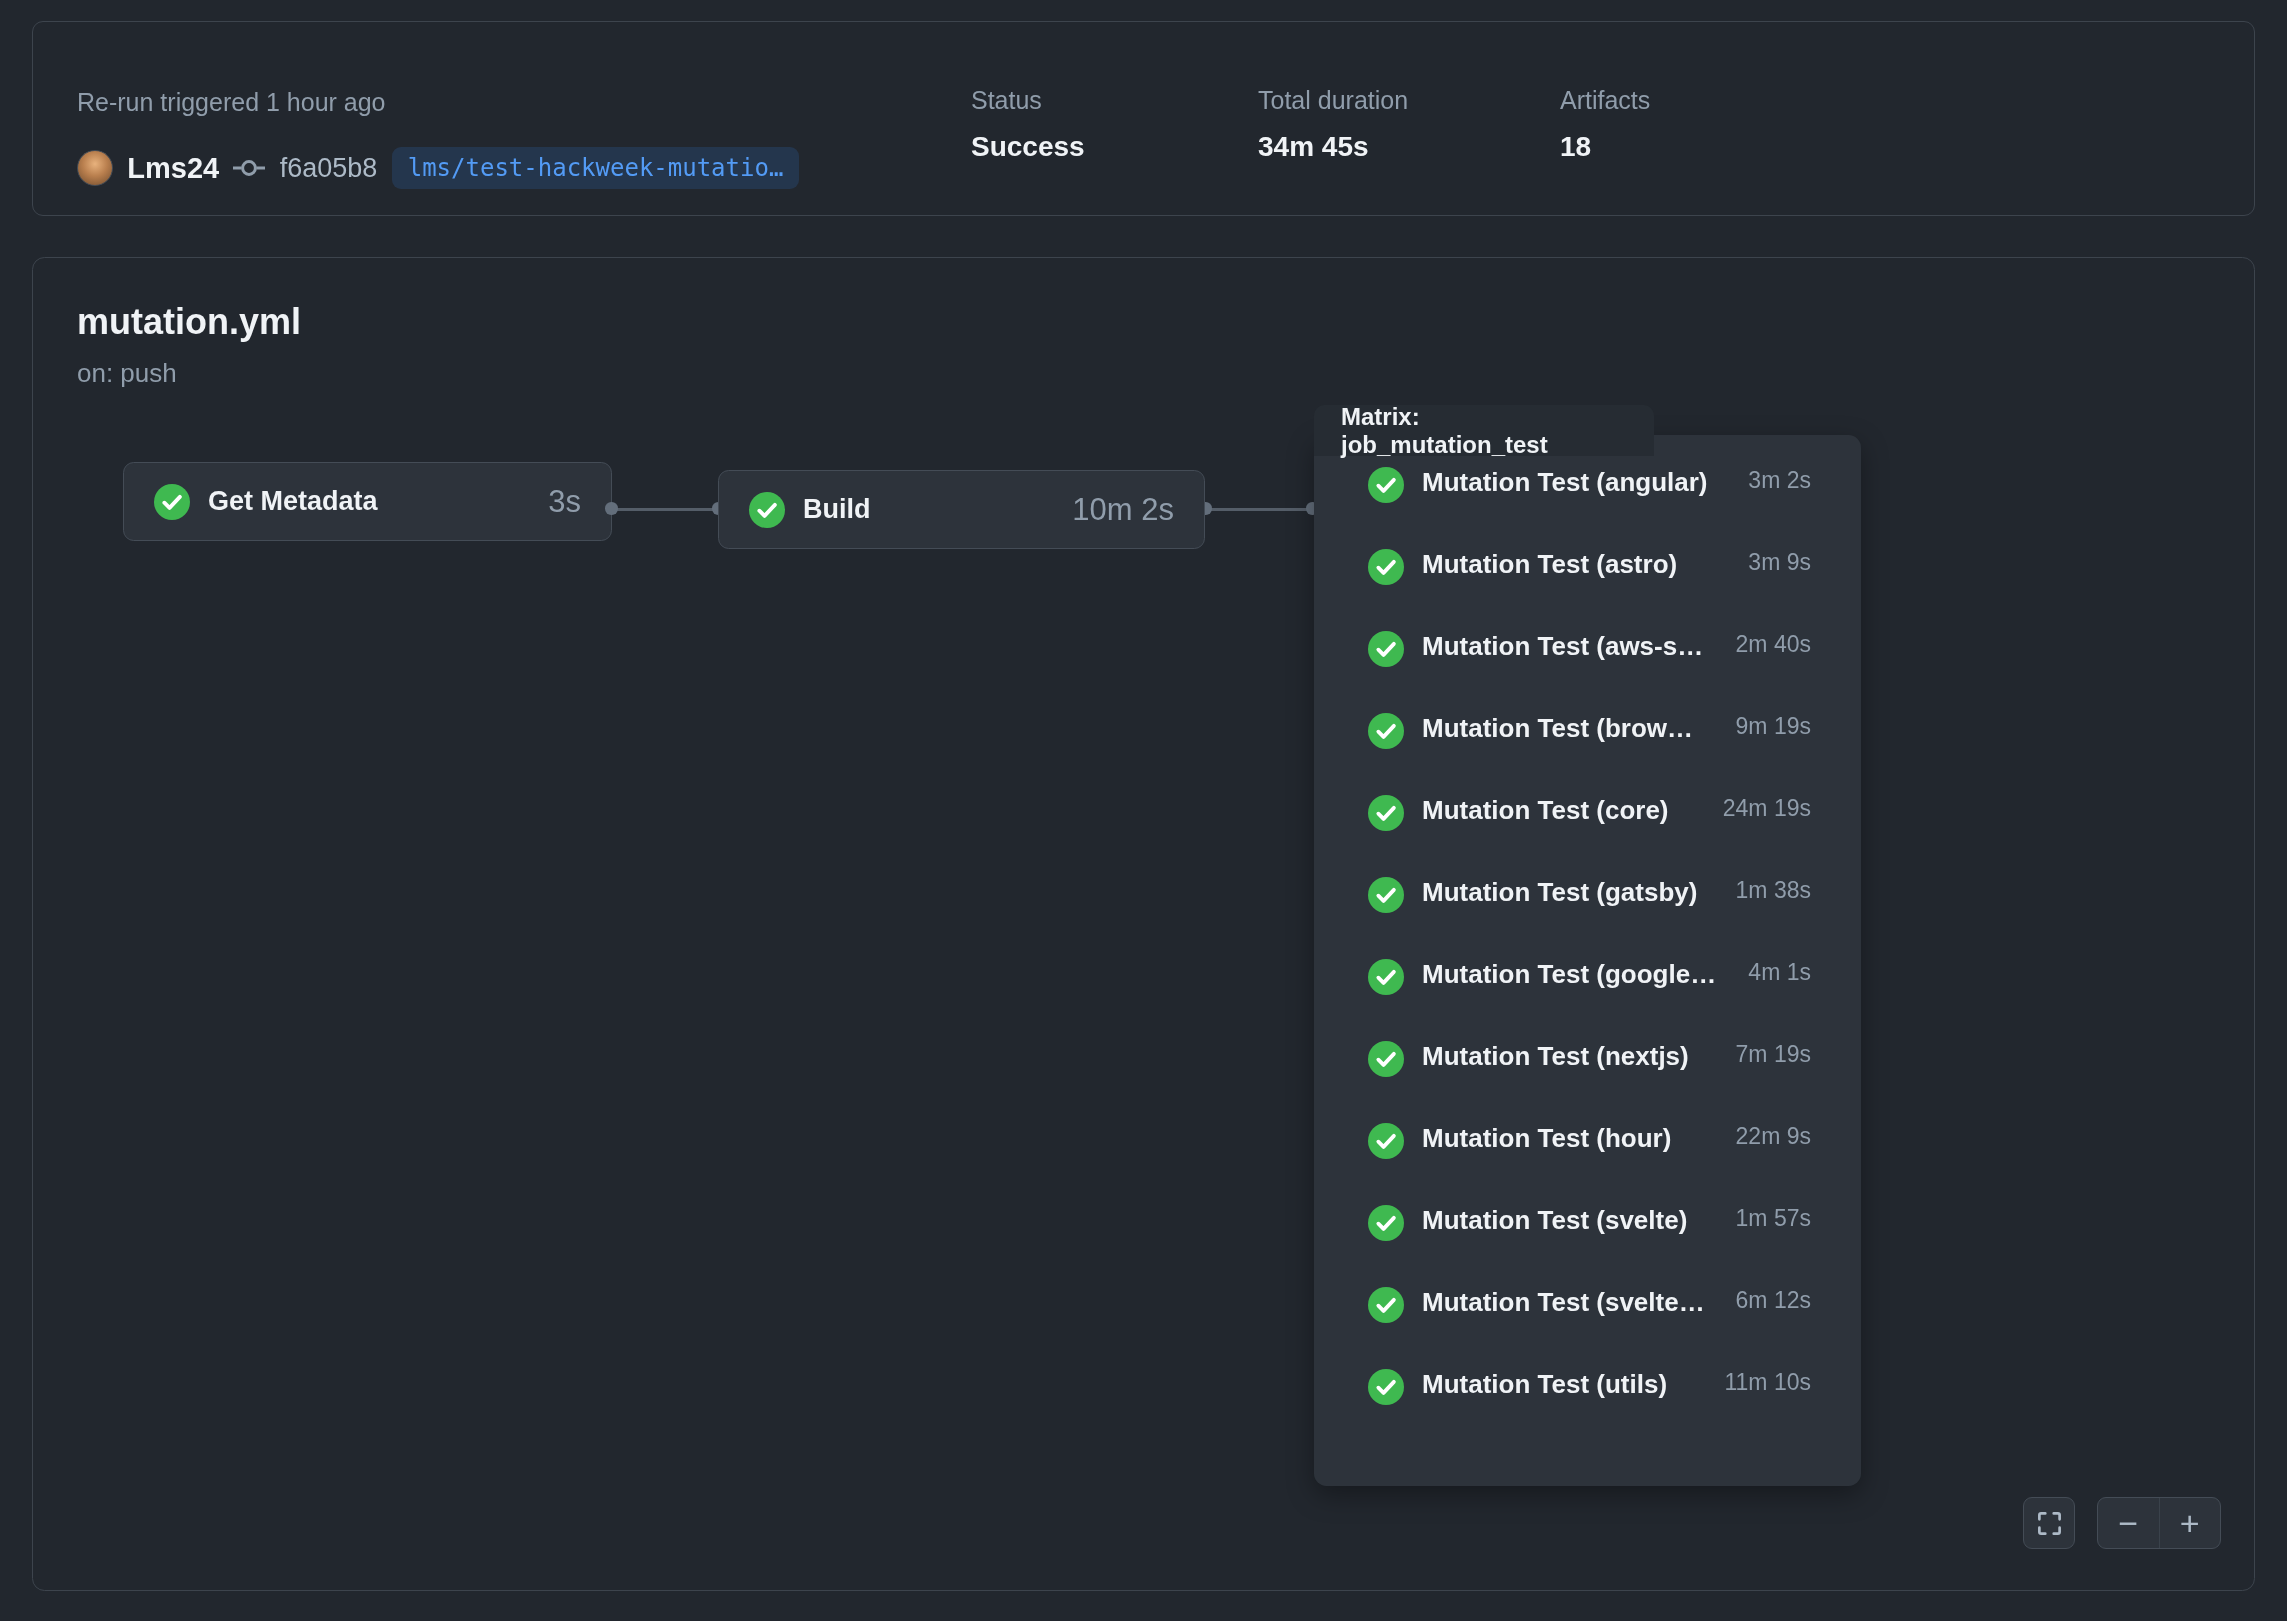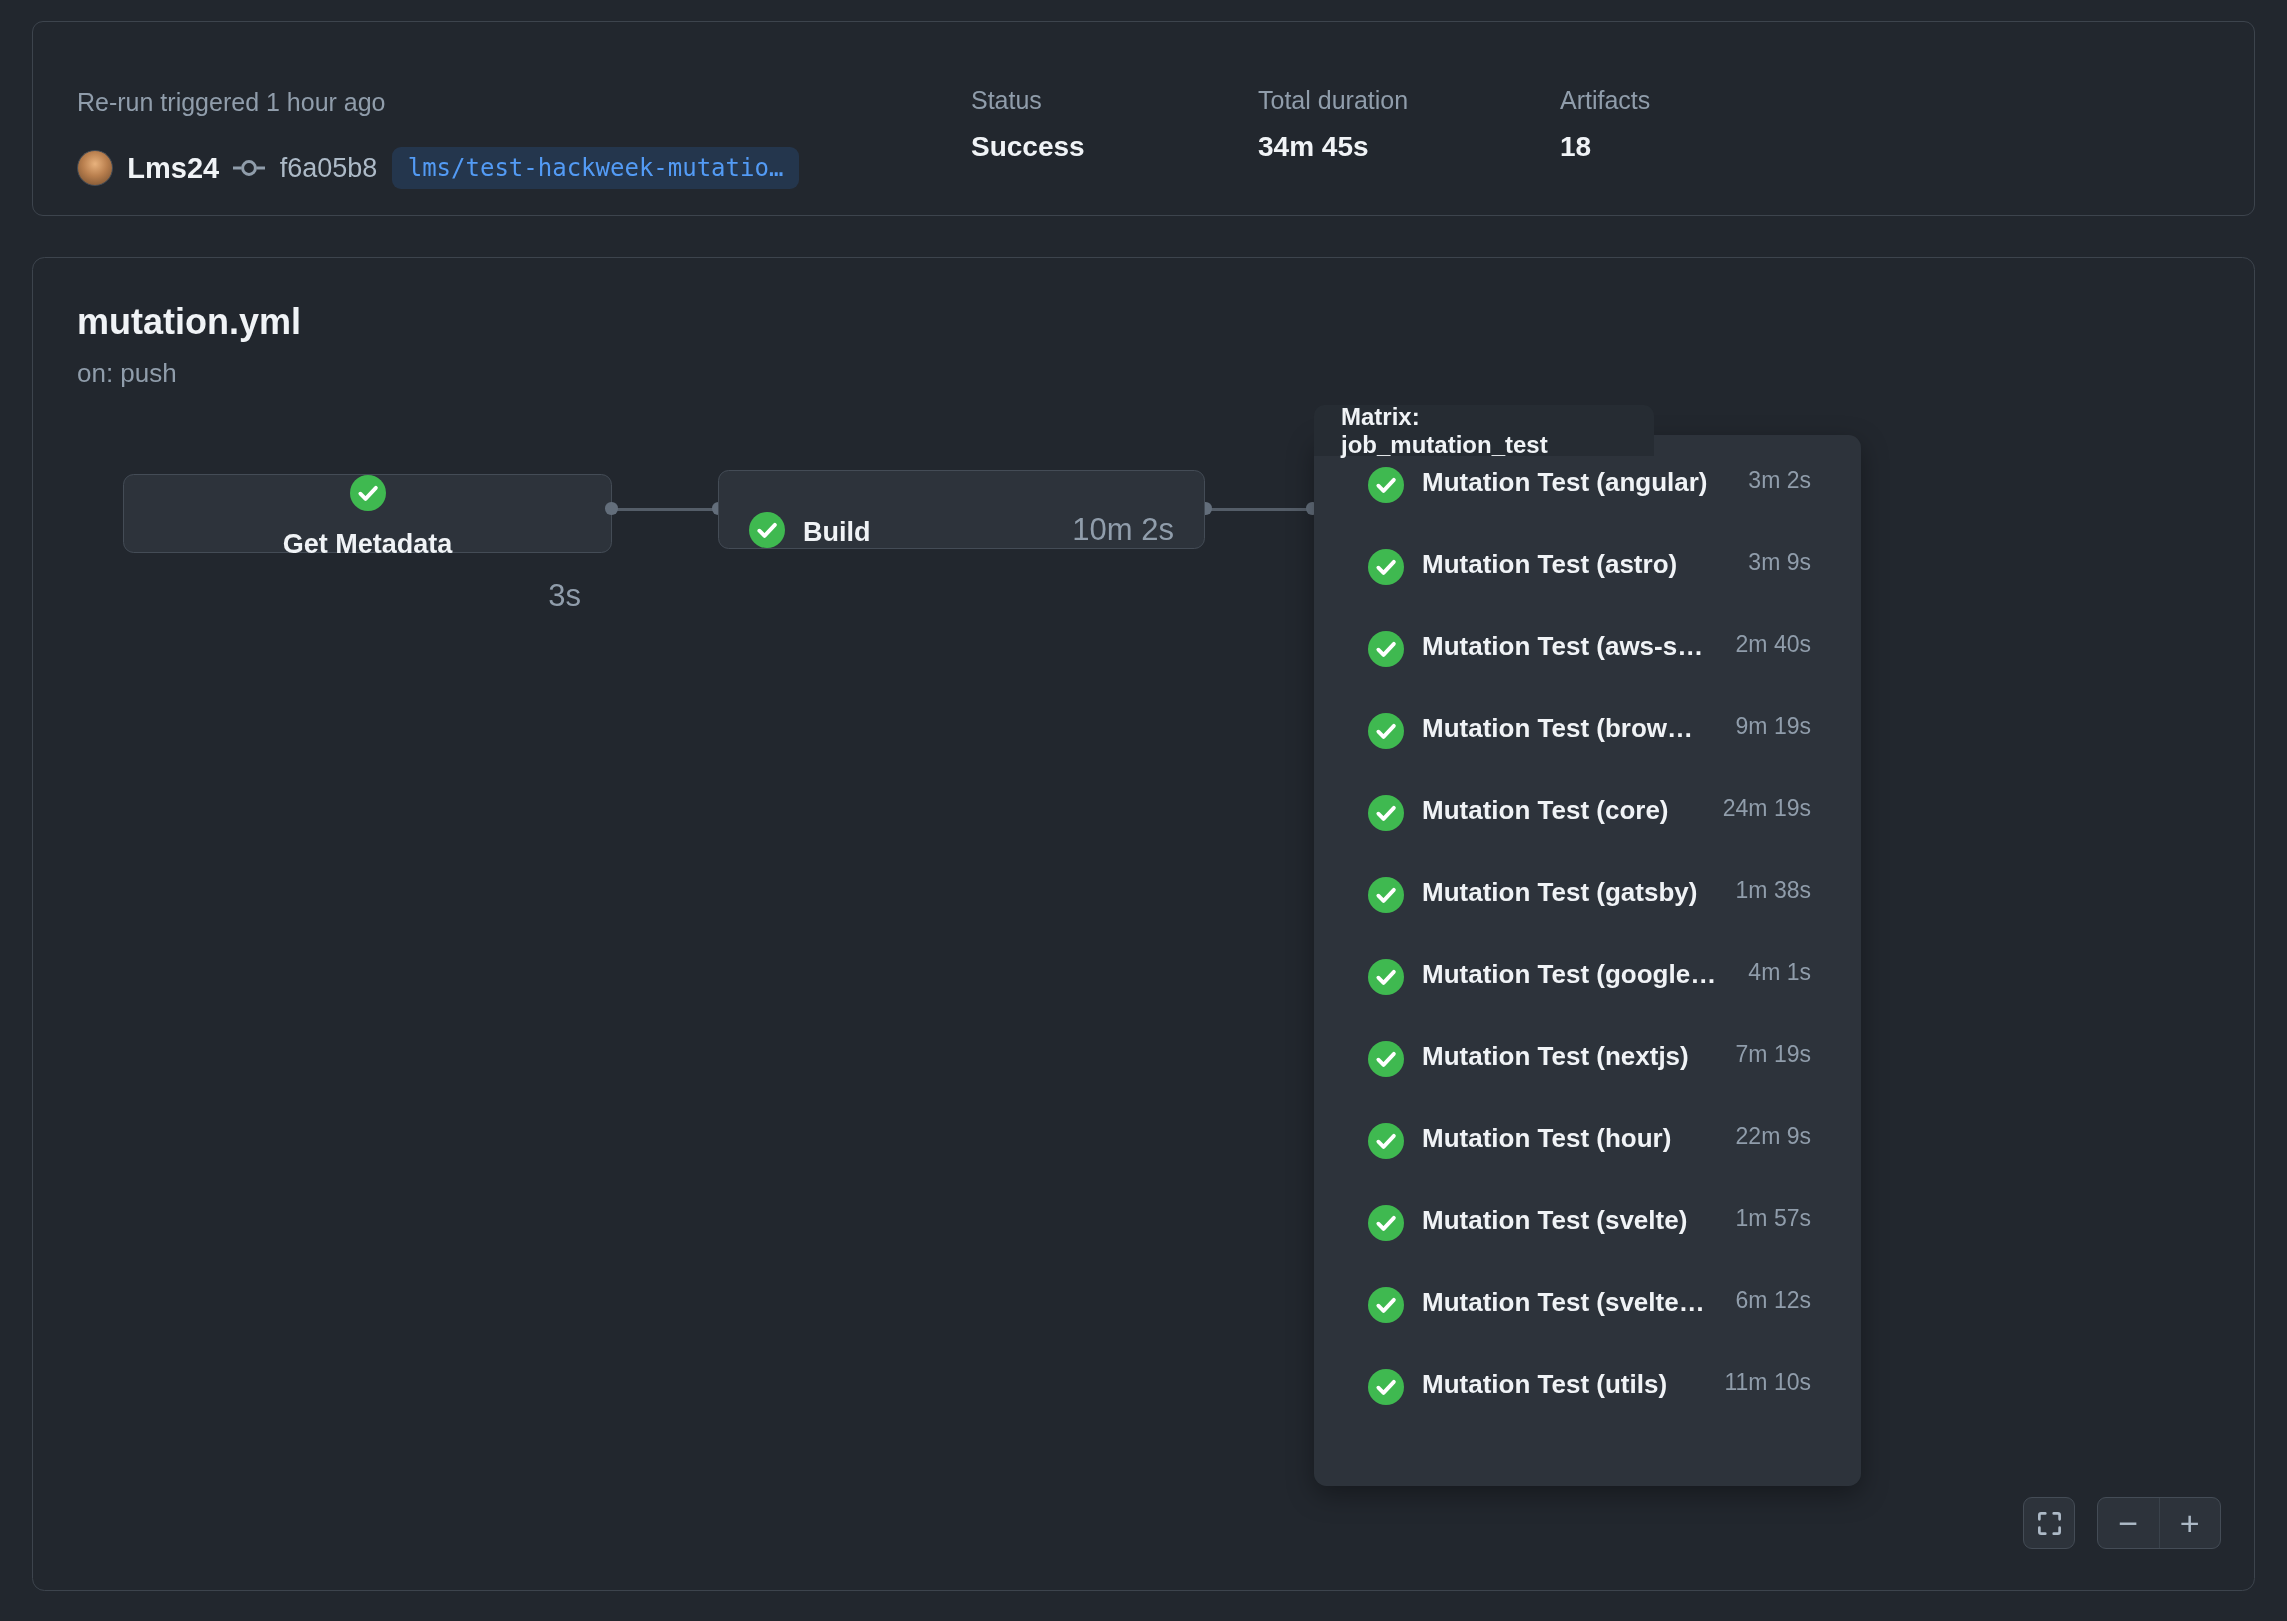--- a/index.html
+++ b/index.html
@@ -75,7 +75,7 @@
     display:flex;align-items:center;gap:18px;
     padding:0 30px;cursor:pointer;
   }
-  .node-get-metadata{left:90px;top:216px;width:489px;flex-direction:column;}
+  .node-get-metadata{left:90px;top:204px;width:489px;}
   .node-build{left:685px;top:212px;width:487px;align-items:flex-end;}
   .job-node .node-label{font-size:27px;font-weight:bold;color:var(--fg);}
   .job-node .node-duration{margin-left:auto;font-size:31px;color:var(--muted);}

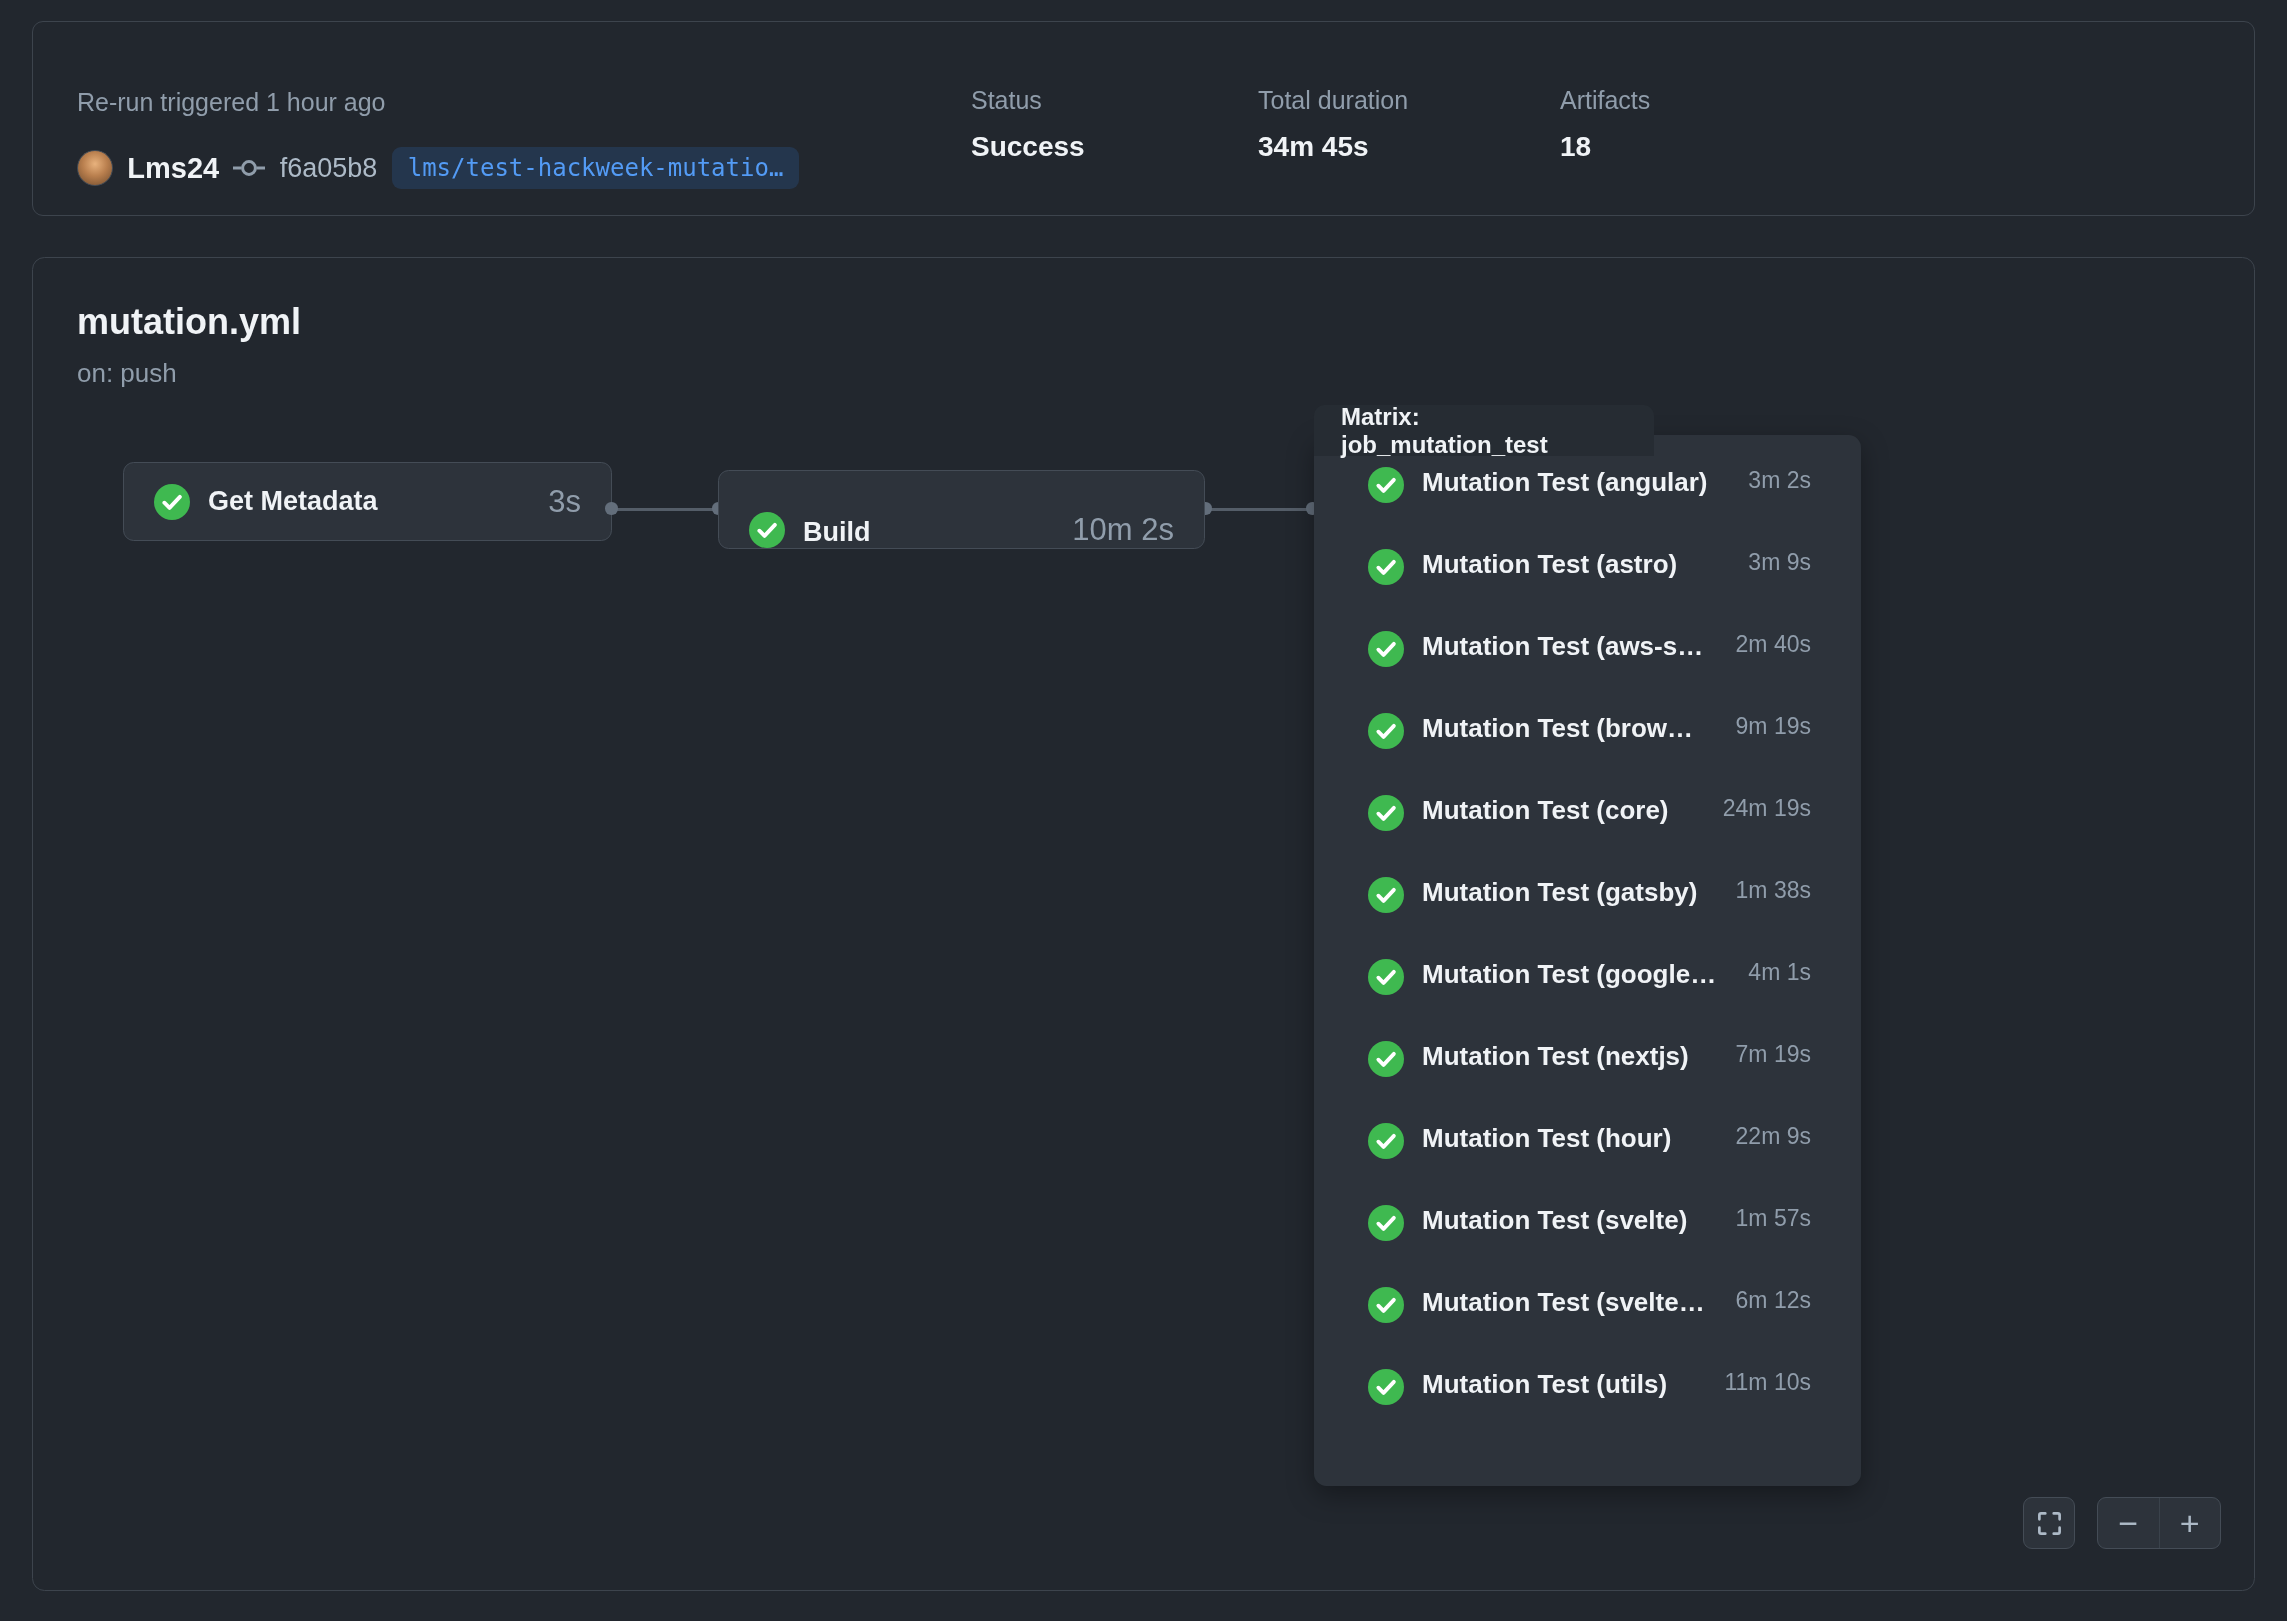--- a/index.html
+++ b/index.html
@@ -76,7 +76,7 @@
     padding:0 30px;cursor:pointer;
   }
   .node-get-metadata{left:90px;top:204px;width:489px;}
-  .node-build{left:685px;top:212px;width:487px;align-items:flex-end;}
+  .node-build{left:685px;top:212px;width:487px;}
   .job-node .node-label{font-size:27px;font-weight:bold;color:var(--fg);}
   .job-node .node-duration{margin-left:auto;font-size:31px;color:var(--muted);}
 

